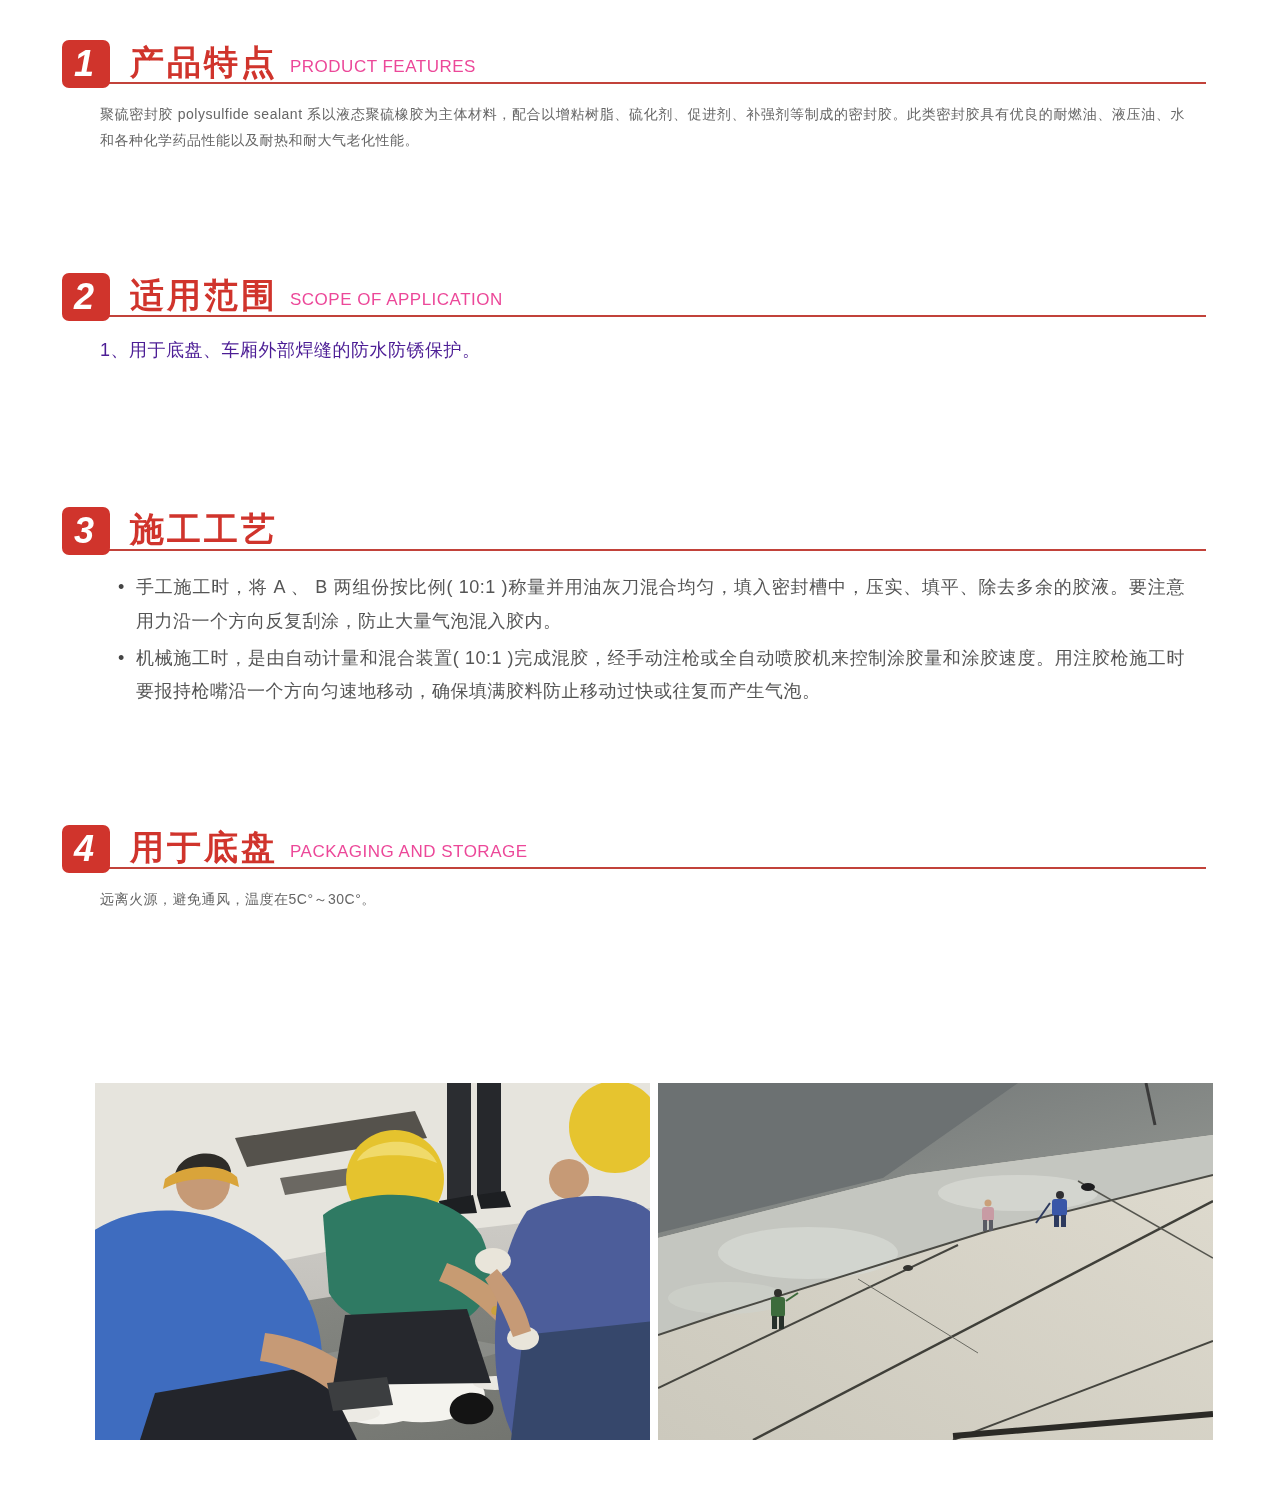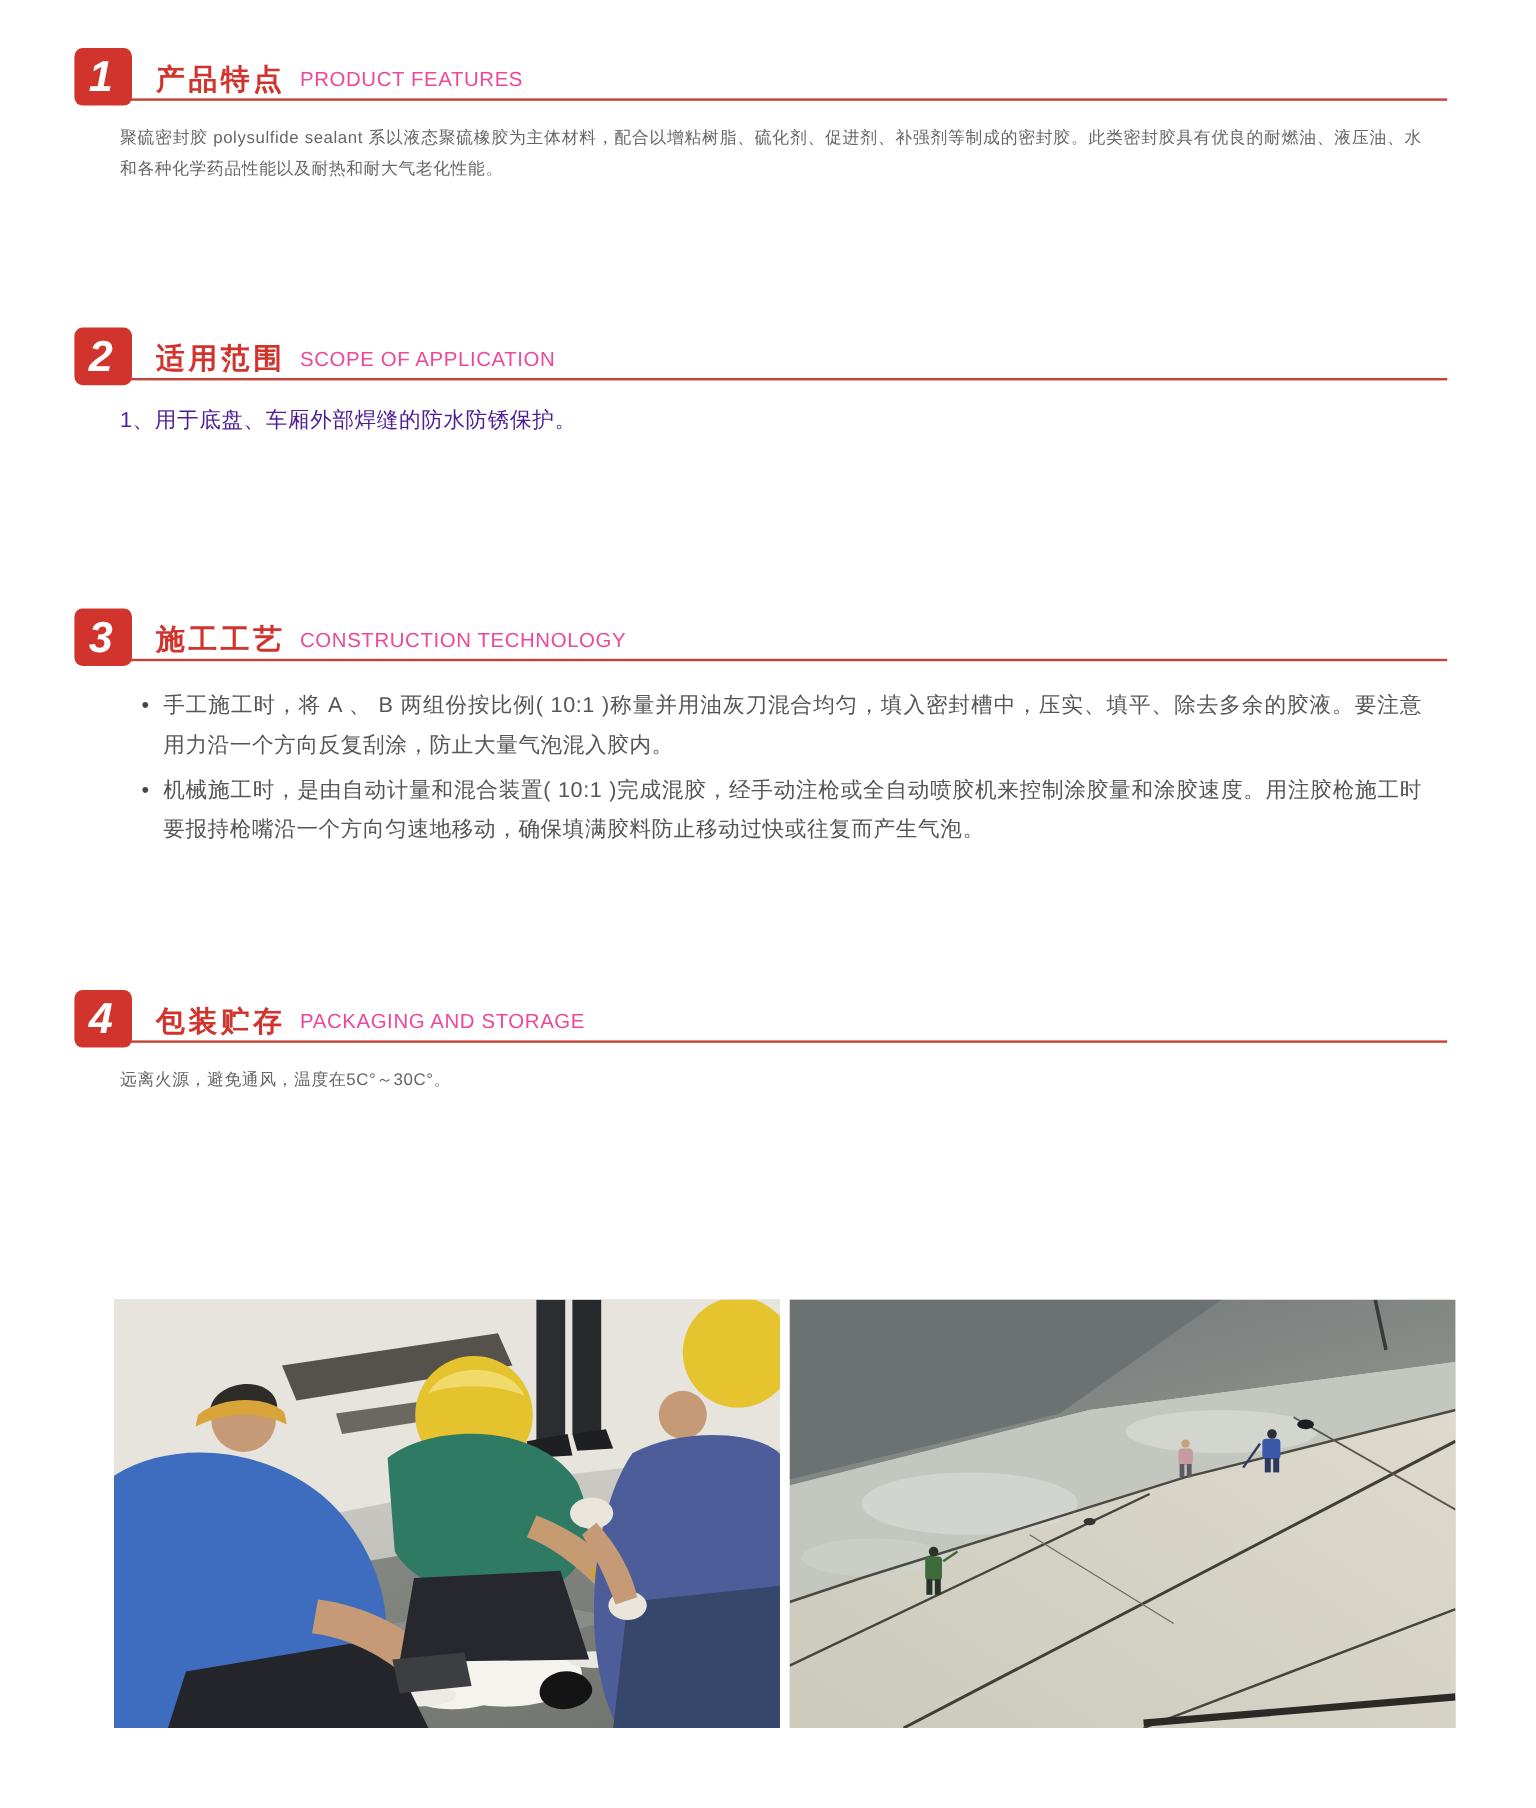--- a/index.html
+++ b/index.html
@@ -41,7 +41,7 @@
   }
   .title-zh {
     color:#d0342c;
-    font-size:24px;
+    font-size:34px;
     font-weight:bold;
     letter-spacing:3px;
     line-height:1;

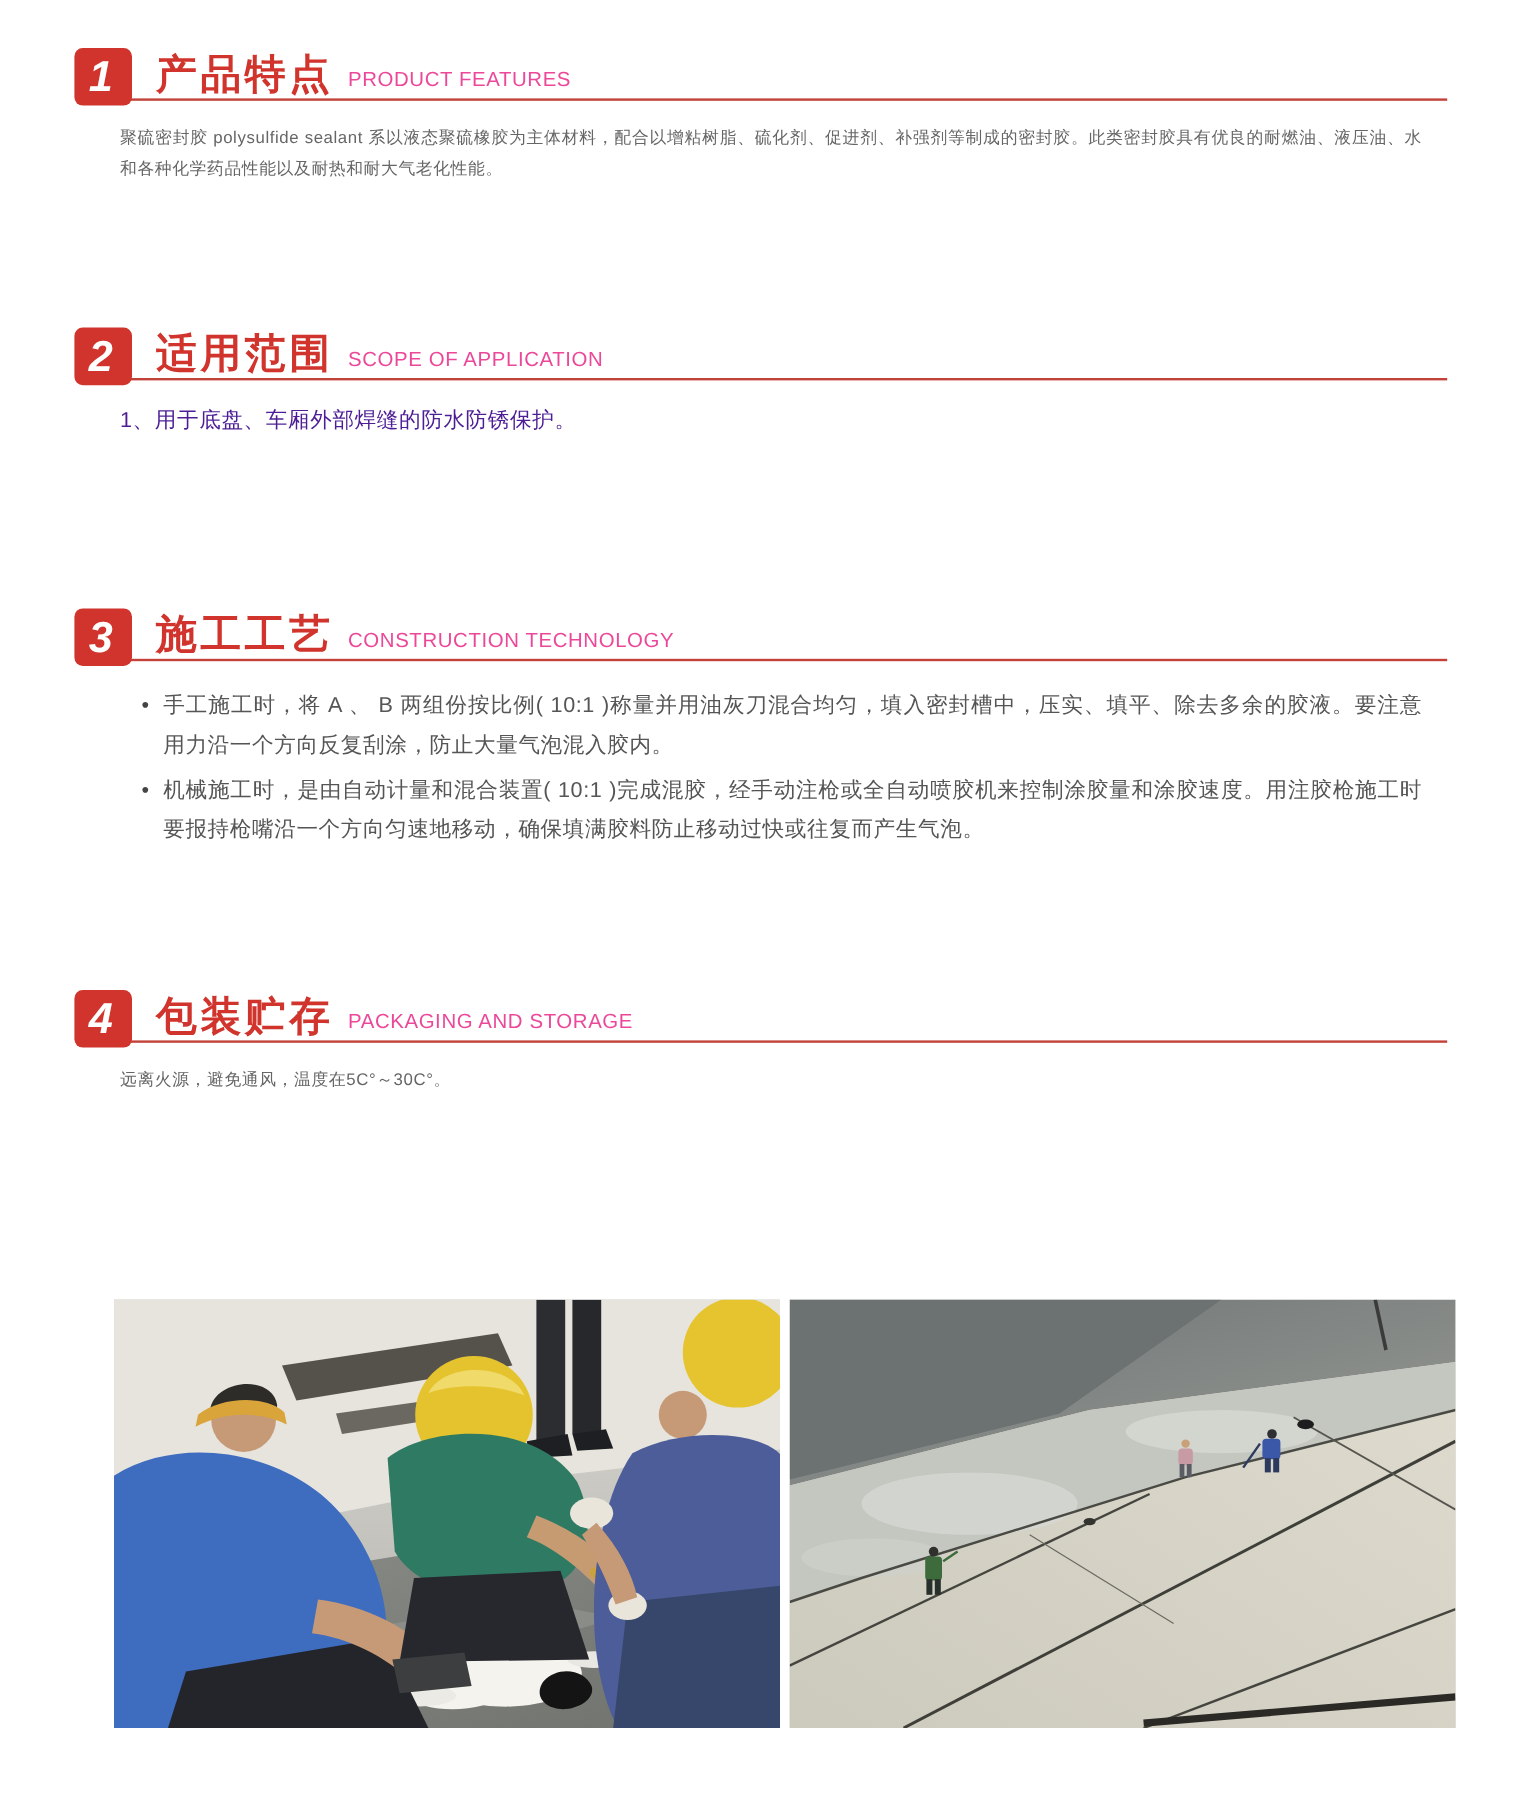--- a/index.html
+++ b/index.html
@@ -155,7 +155,6 @@
       <div class="header-rule"></div>
       <div class="num-box">3</div>
       <div class="title-zh">施工工艺</div>
-      <div class="title-en">CONSTRUCTION TECHNOLOGY</div>
     </div>
     <div class="bullet-list">
       <div class="bullet-item">

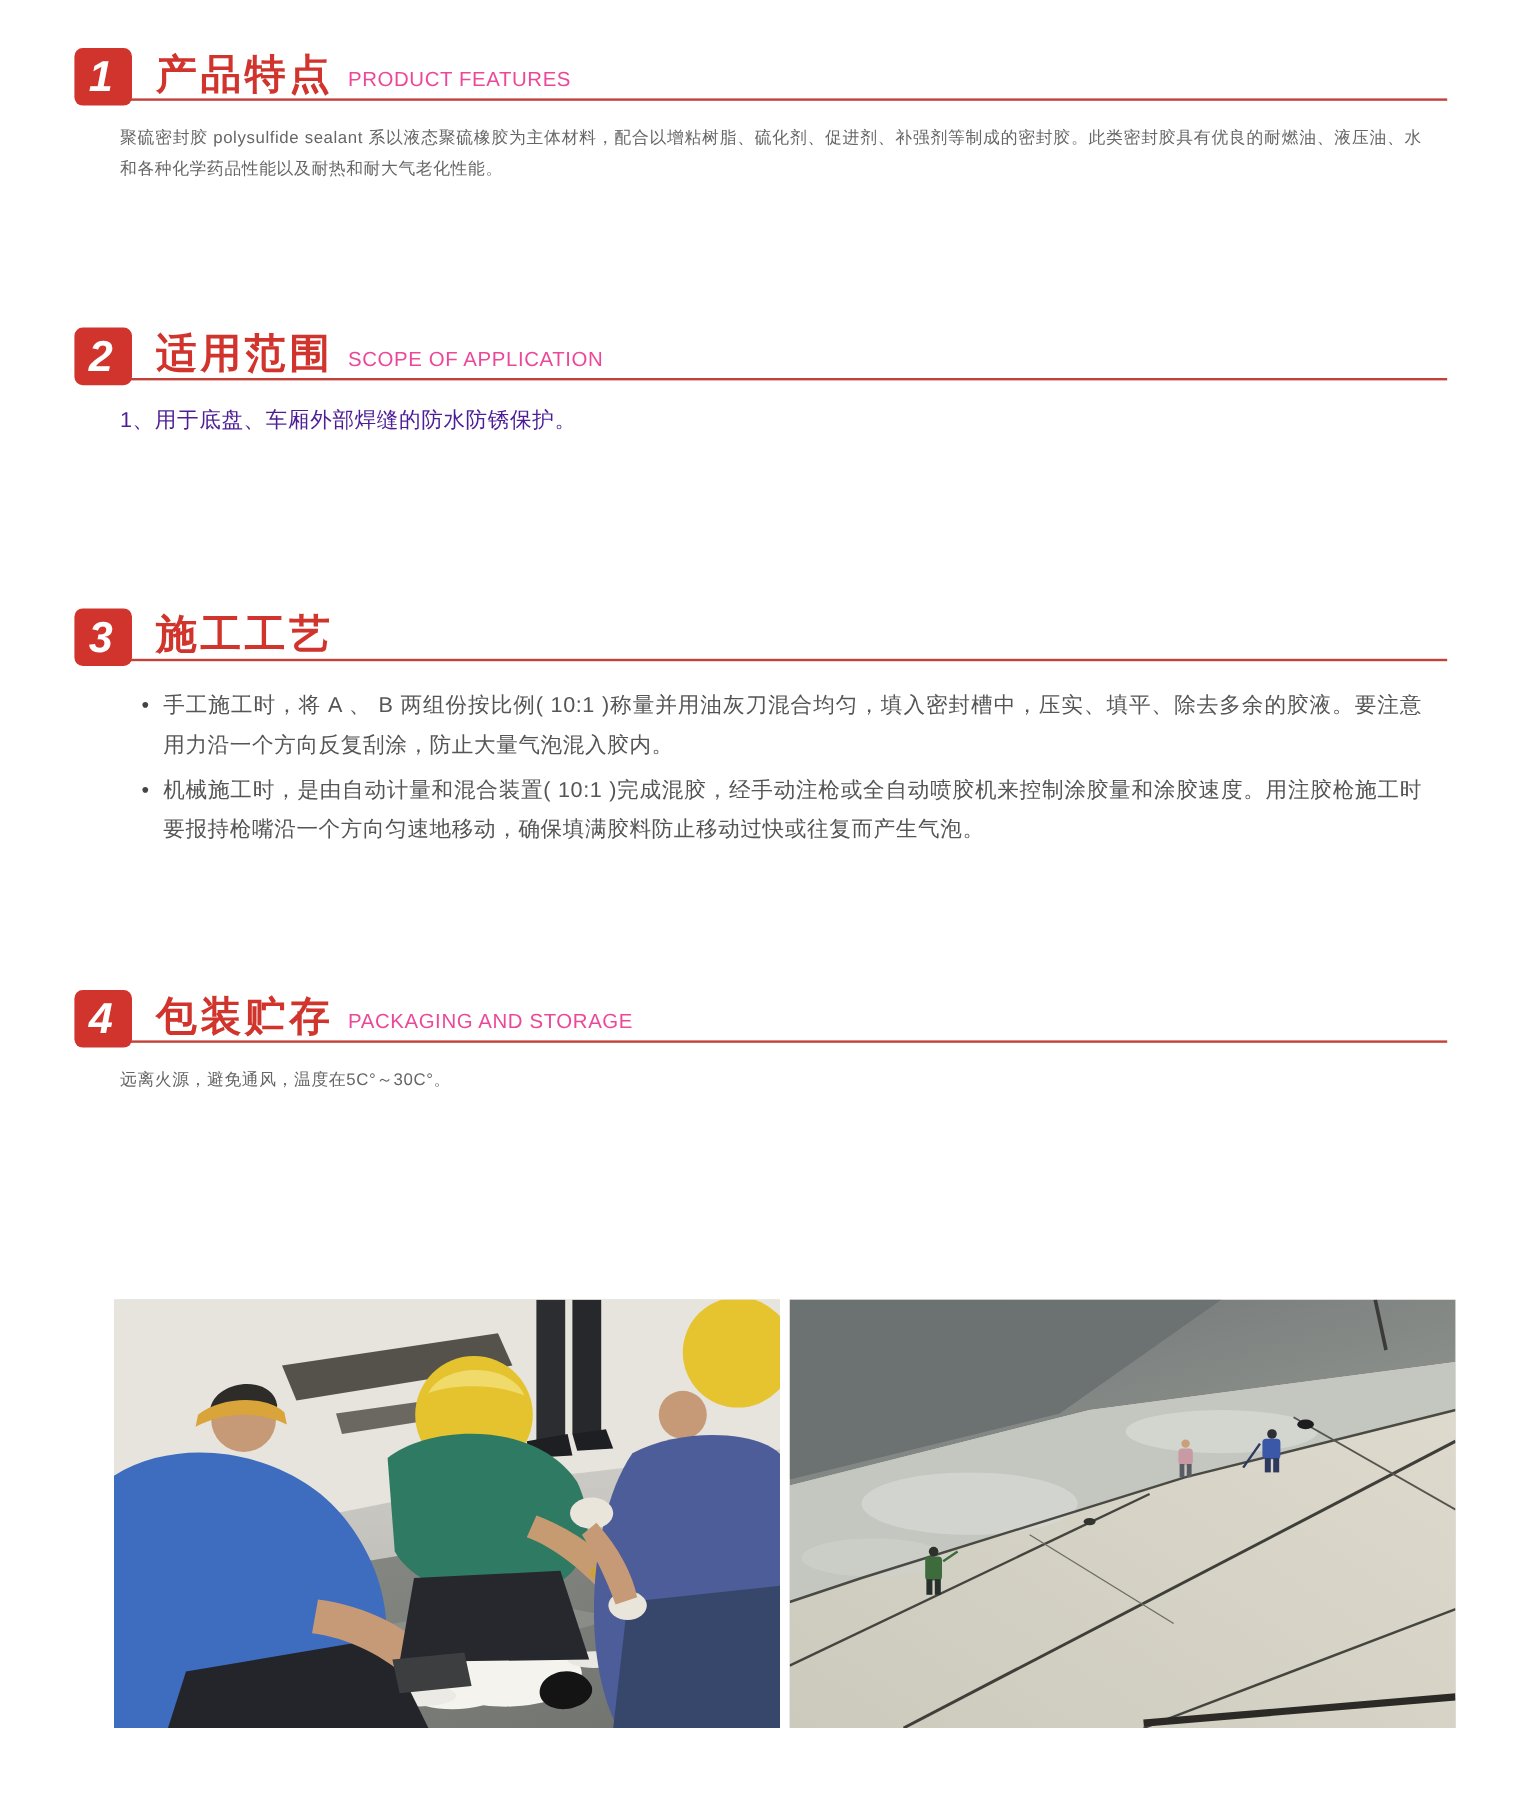--- a/index.html
+++ b/index.html
@@ -172,7 +172,7 @@
     <div class="sec-header">
       <div class="header-rule"></div>
       <div class="num-box">4</div>
-      <div class="title-zh">包装贮存</div>
+      <div class="title-zh">用于底盘</div>
       <div class="title-en">PACKAGING AND STORAGE</div>
     </div>
     <p class="body-text">远离火源，避免通风，温度在5C°～30C°。</p>

